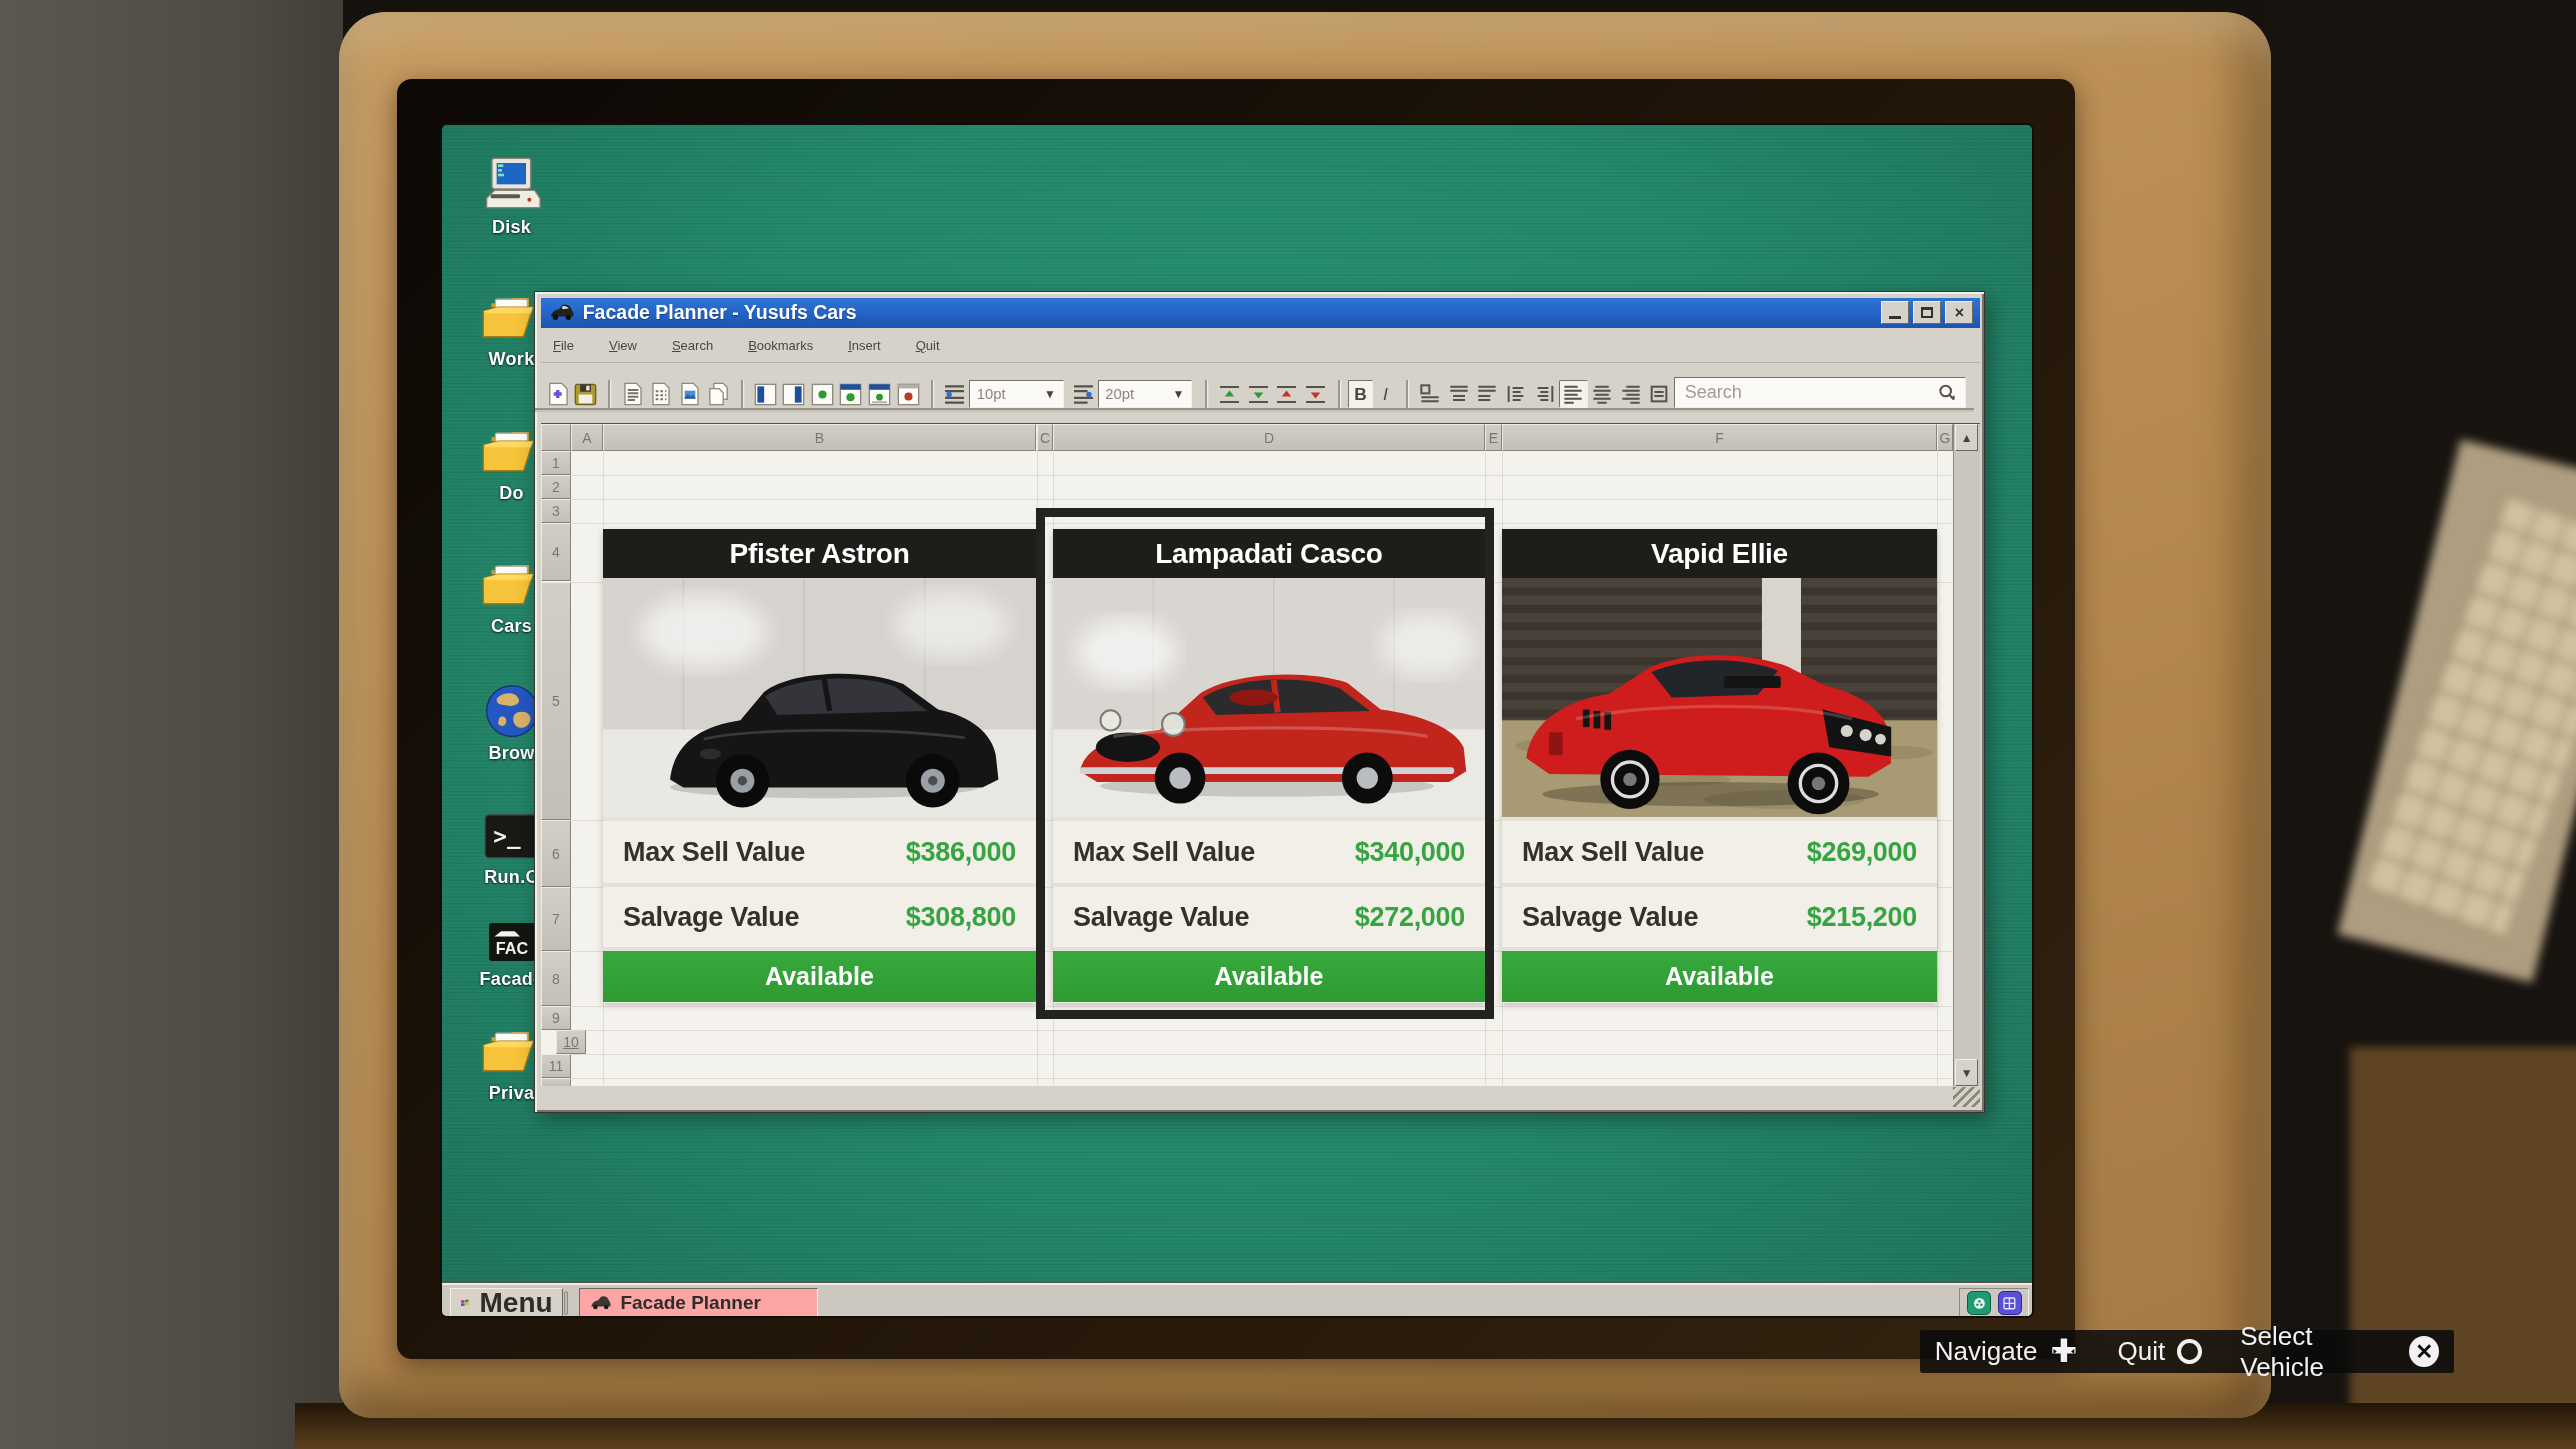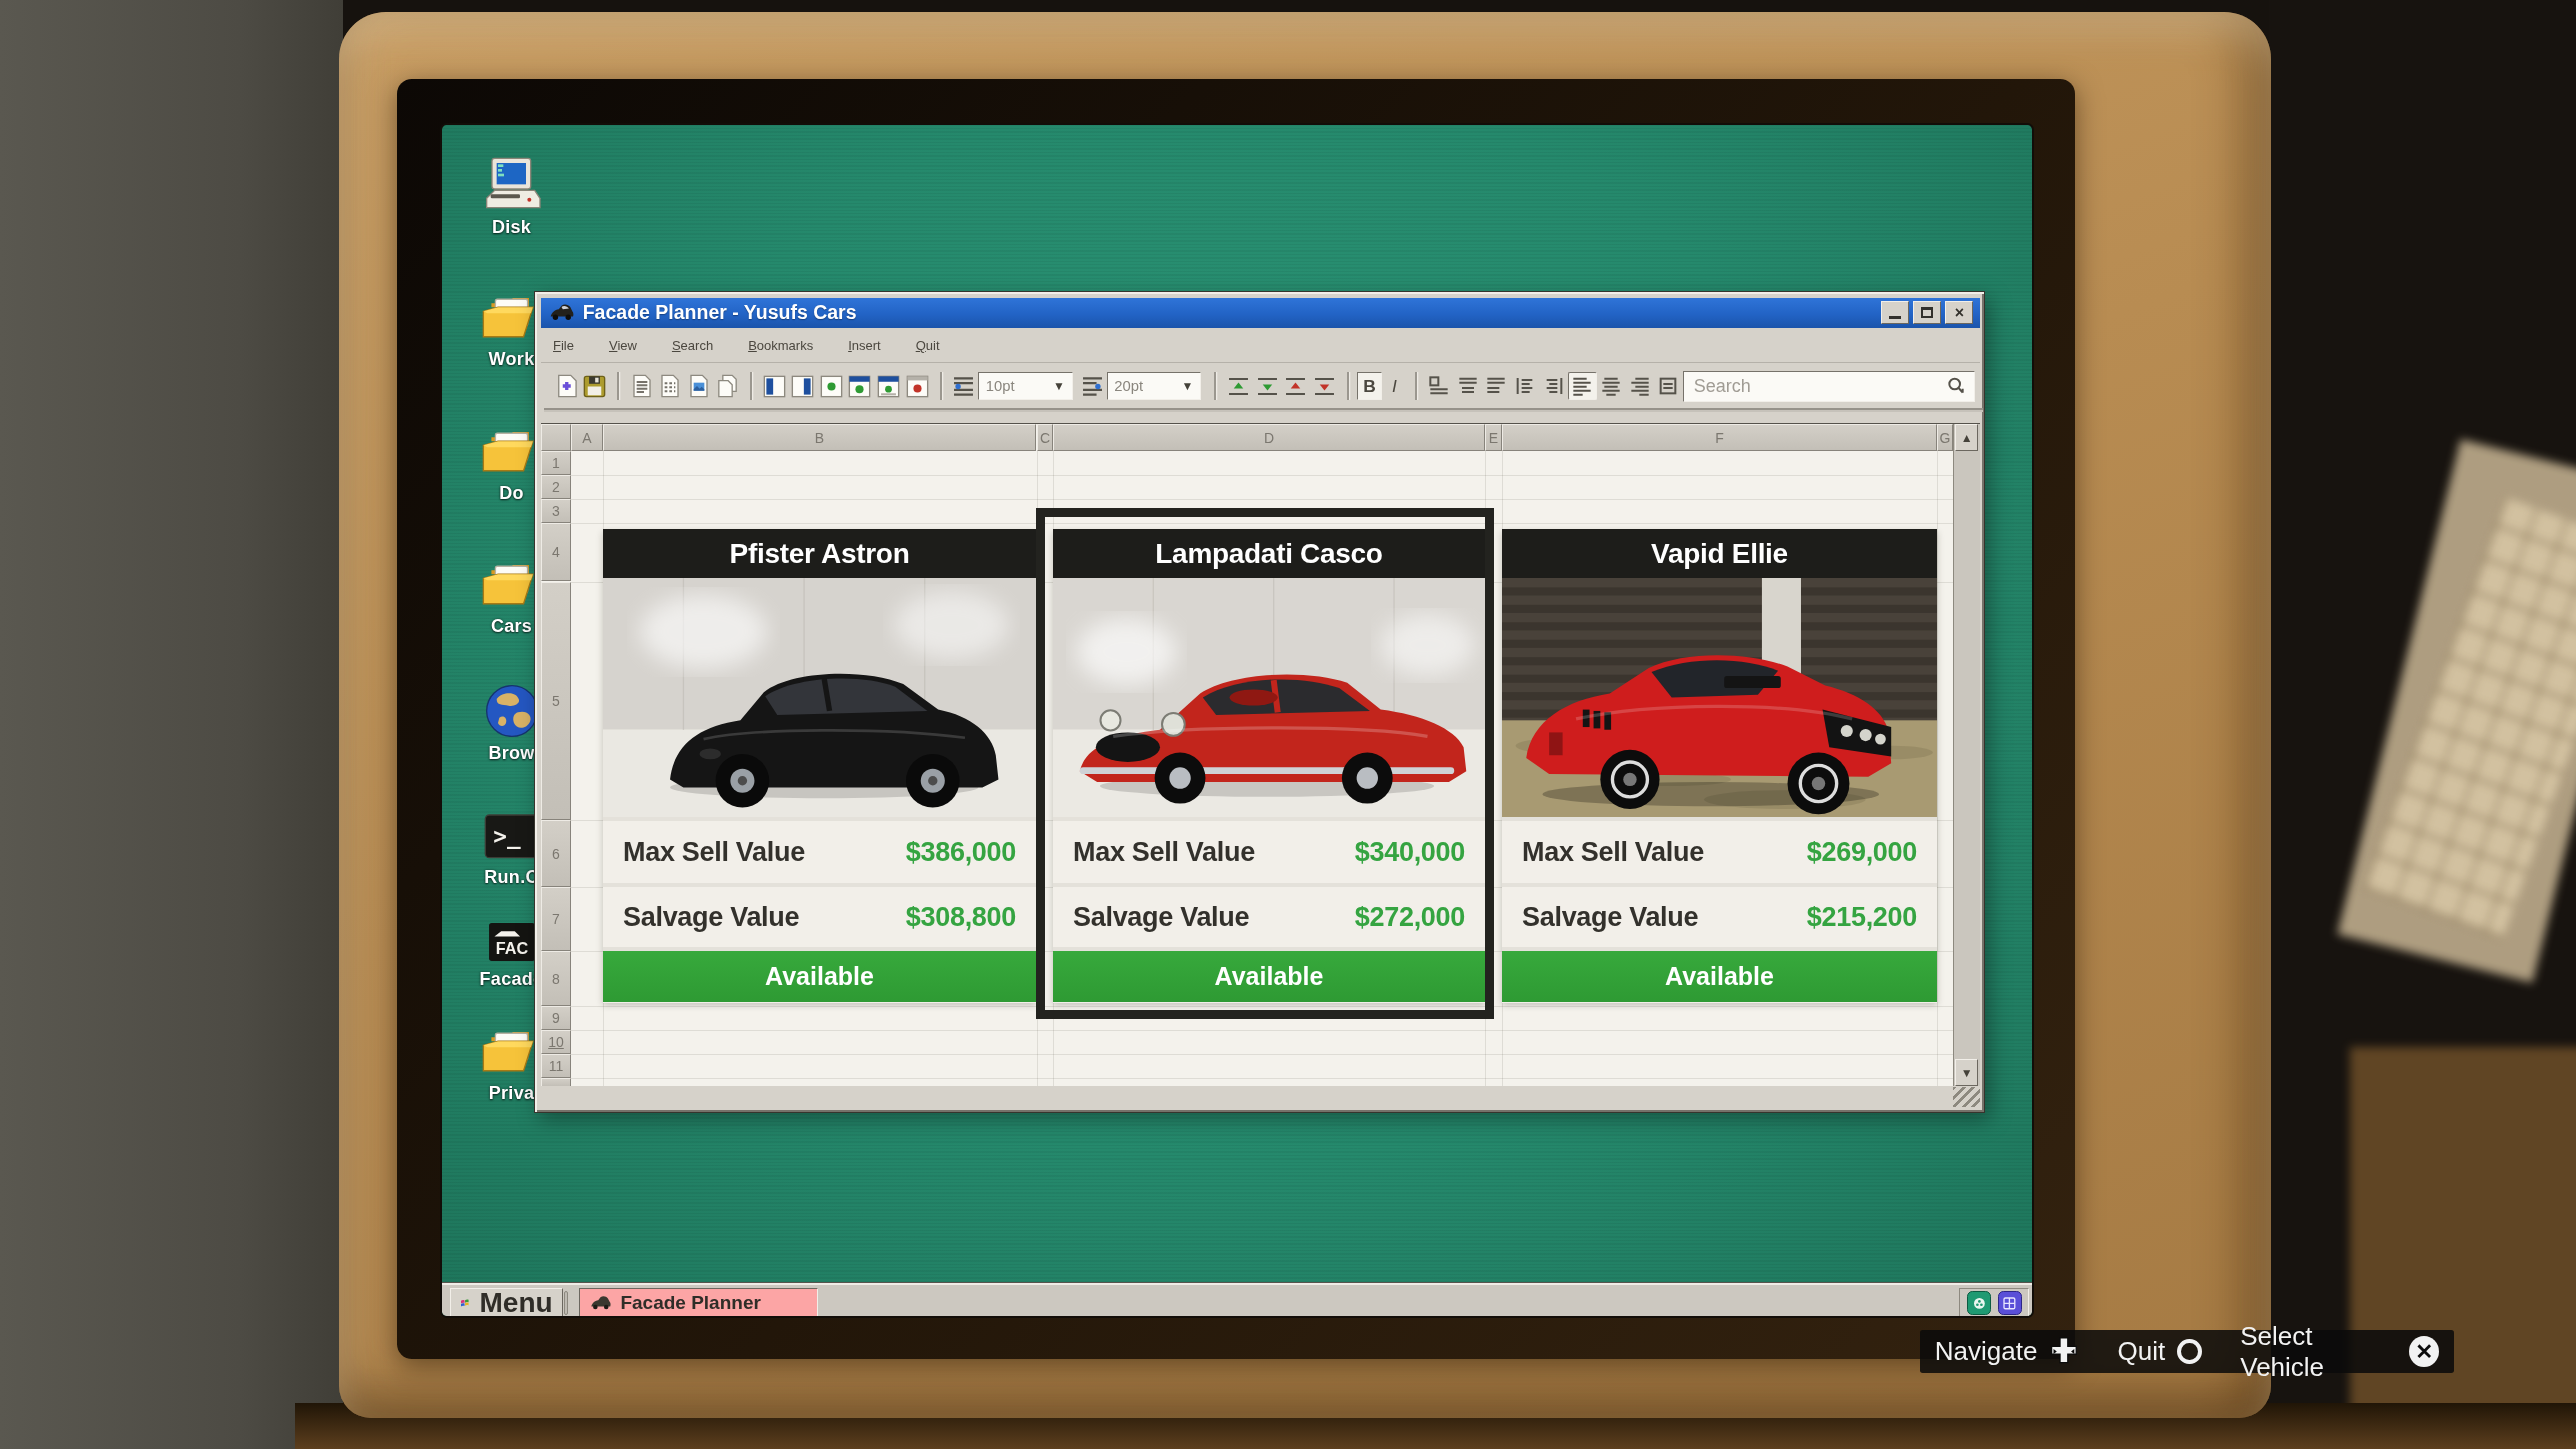--- a/index.html
+++ b/index.html
@@ -51,7 +51,7 @@
     gap:35px;padding:0 12px;border-bottom:1.3px solid #b5b1a9;}
   .menuitem{font-size:13px;color:#4b473f;}
   .menuitem::first-letter{text-decoration:underline;}
-  .toolbar{left:9px;top:72px;width:1439px;height:46px;display:flex;align-items:center;
+  .toolbar{left:0;top:72px;width:1439px;height:46px;display:flex;align-items:flex-end;
     padding:0 8px;border-bottom:2px solid #96928a;box-shadow:0 2px 0 #c6c2ba;}
   .tbi{width:31px;height:28px;display:flex;align-items:center;justify-content:center;border-radius:2px;}
   .tbsep{width:2px;height:28px;background:#9b978f;box-shadow:1.3px 0 0 #eeebe5;margin:0 8px;flex:none;}

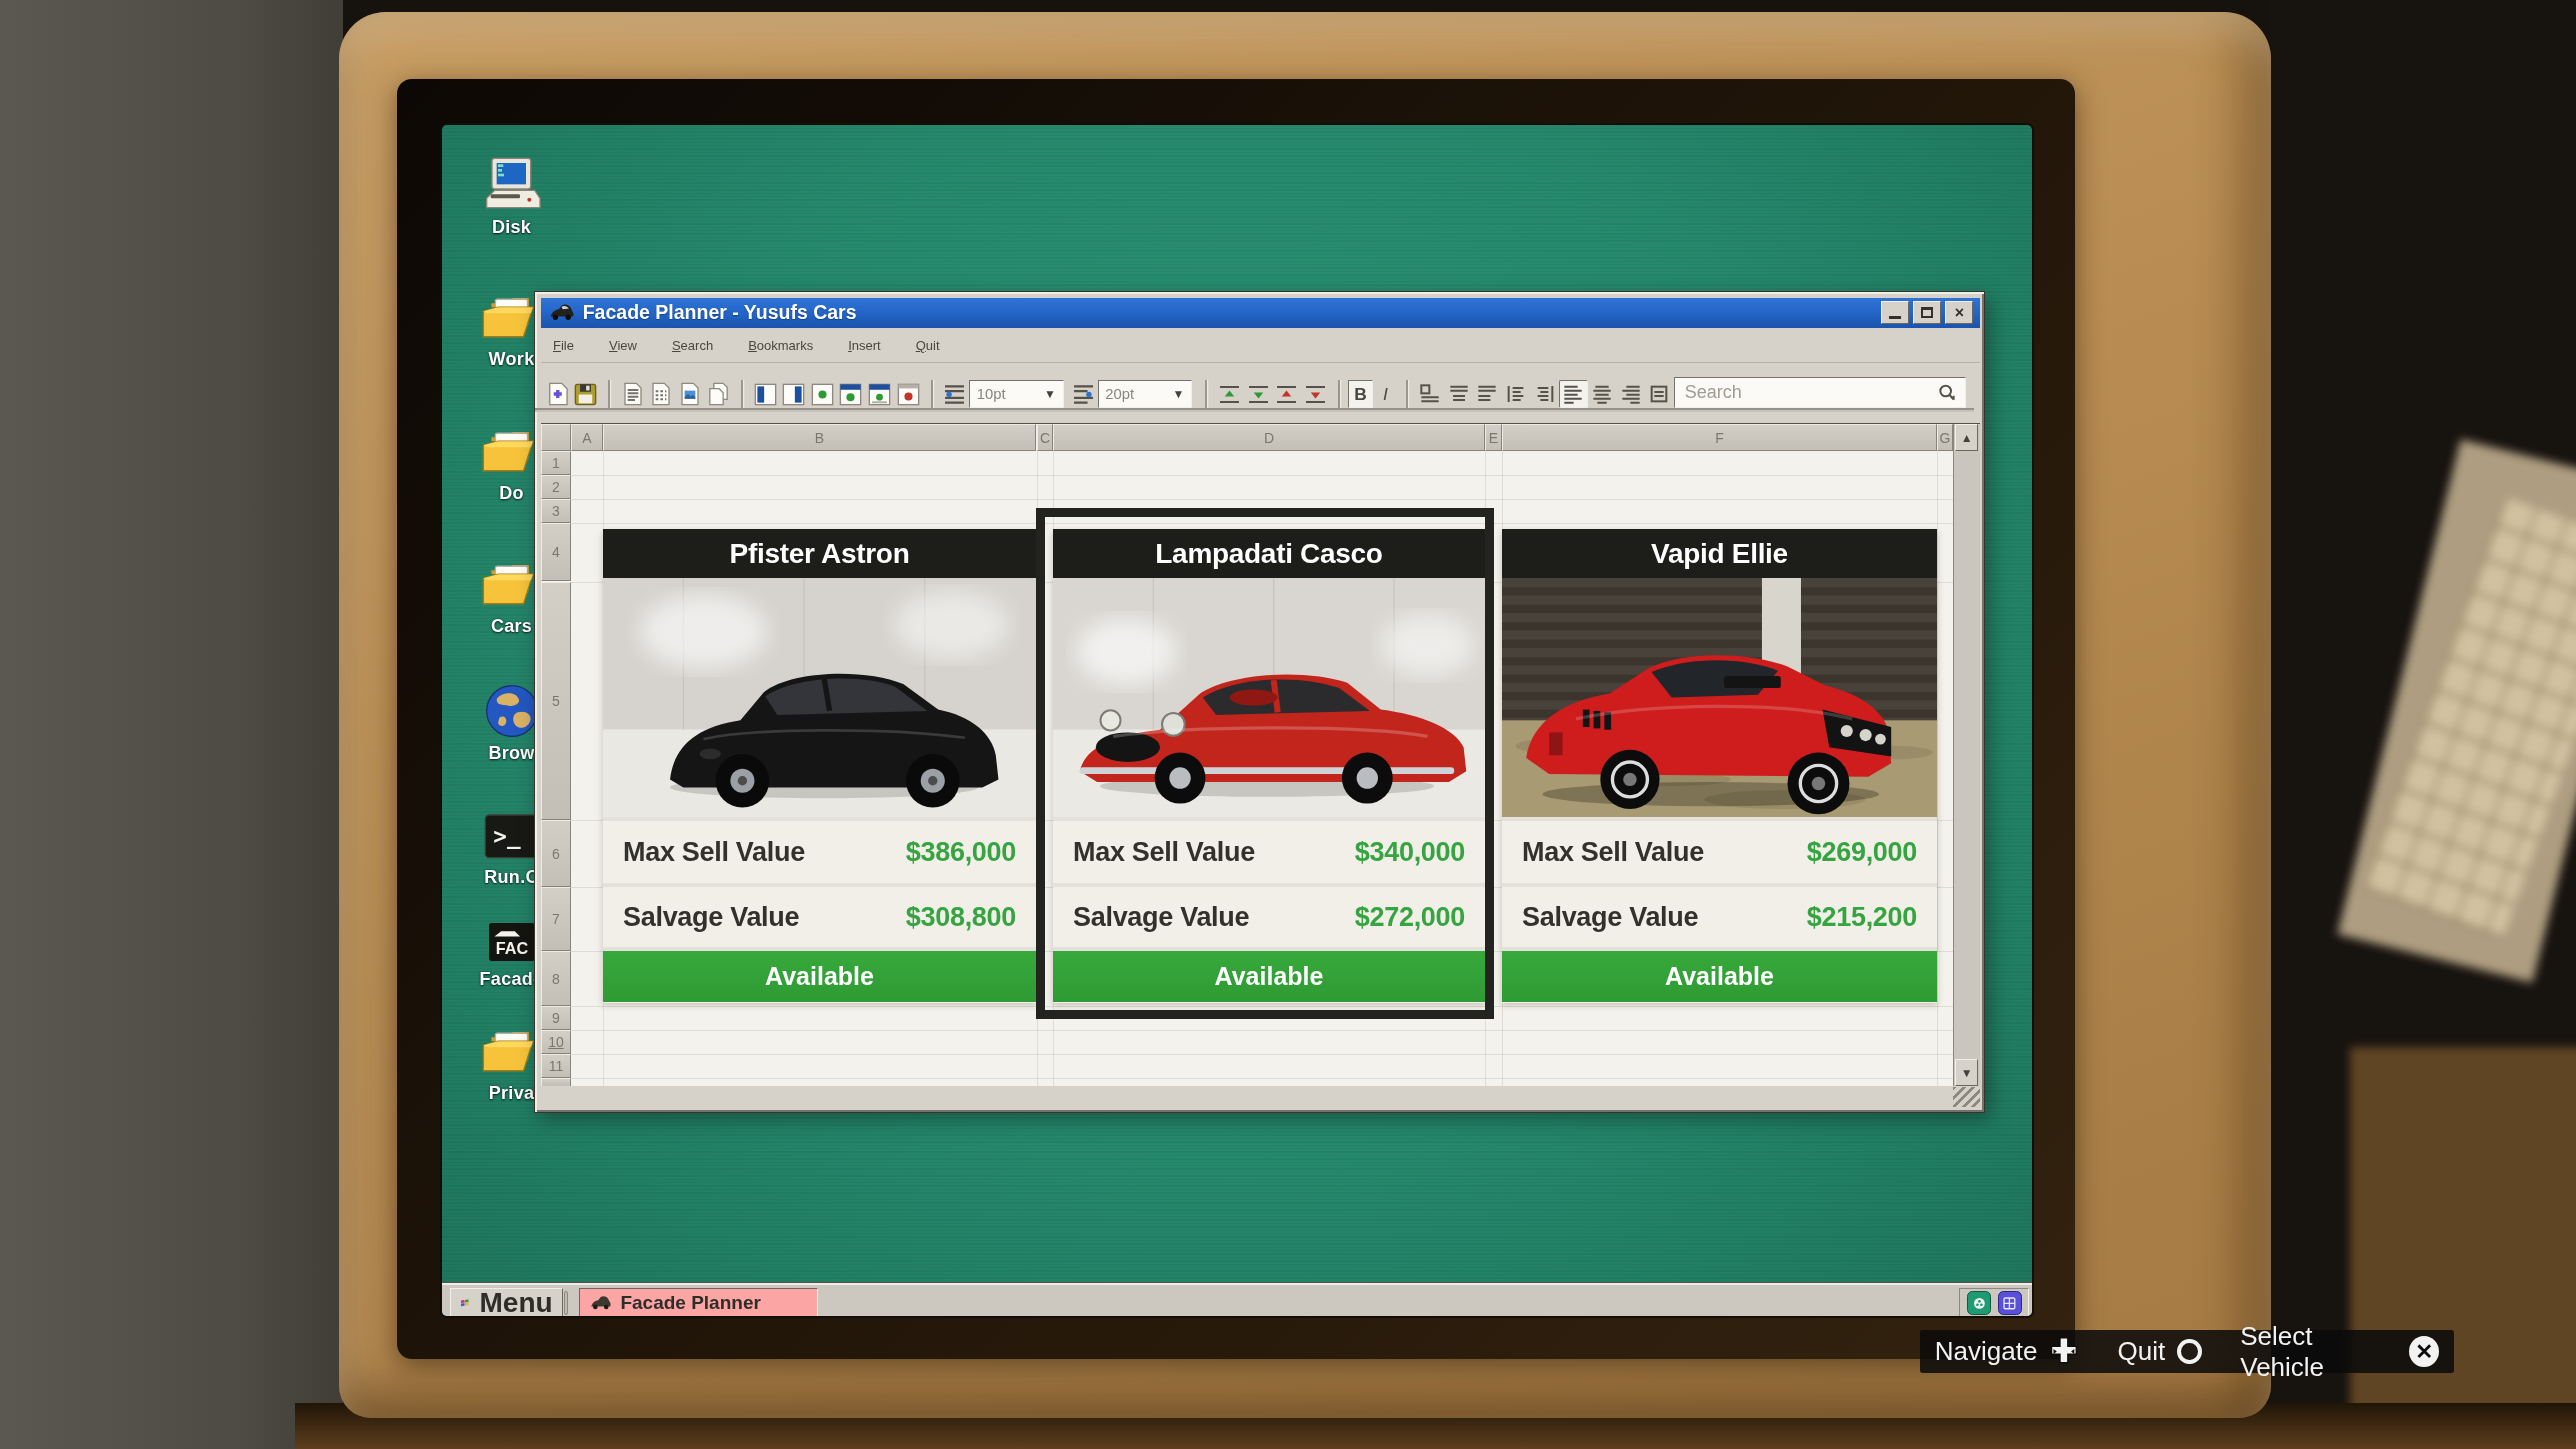--- a/index.html
+++ b/index.html
@@ -509,7 +509,7 @@
         <div class="hdr" style="left:0;top:463px;width:30px;height:64px;">7</div>
         <div class="hdr" style="left:0;top:527px;width:30px;height:55px;">8</div>
         <div class="hdr" style="left:0;top:582px;width:30px;height:24px;">9</div>
-        <div class="hdr" style="left:0;top:606px;width:30px;height:24px;text-decoration:underline;">10</div>
+        <div class="hdr" style="left:15px;top:606px;width:30px;height:24px;text-decoration:underline;">10</div>
         <div class="hdr" style="left:0;top:630px;width:30px;height:24px;">11</div>
         <div class="hdr" style="left:0;top:654px;width:30px;height:9.4px;"></div>
 

